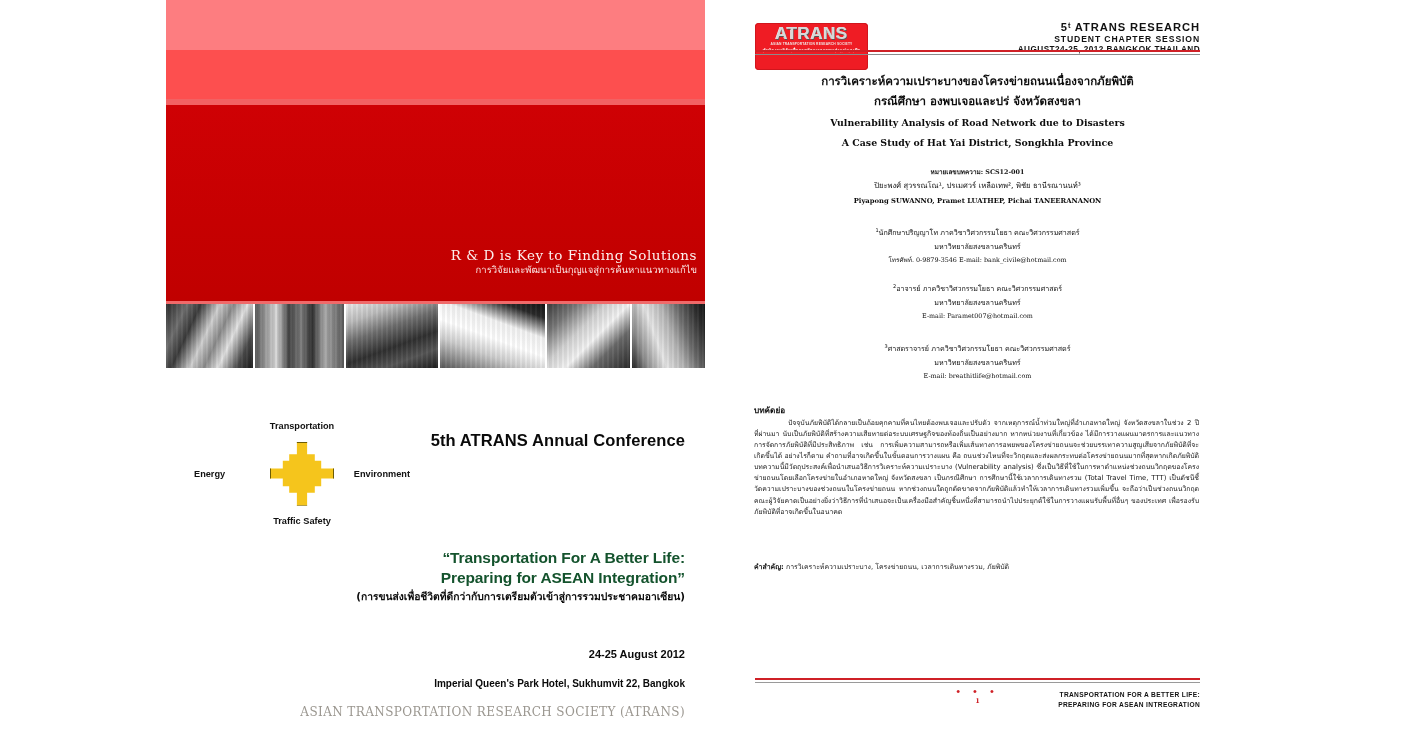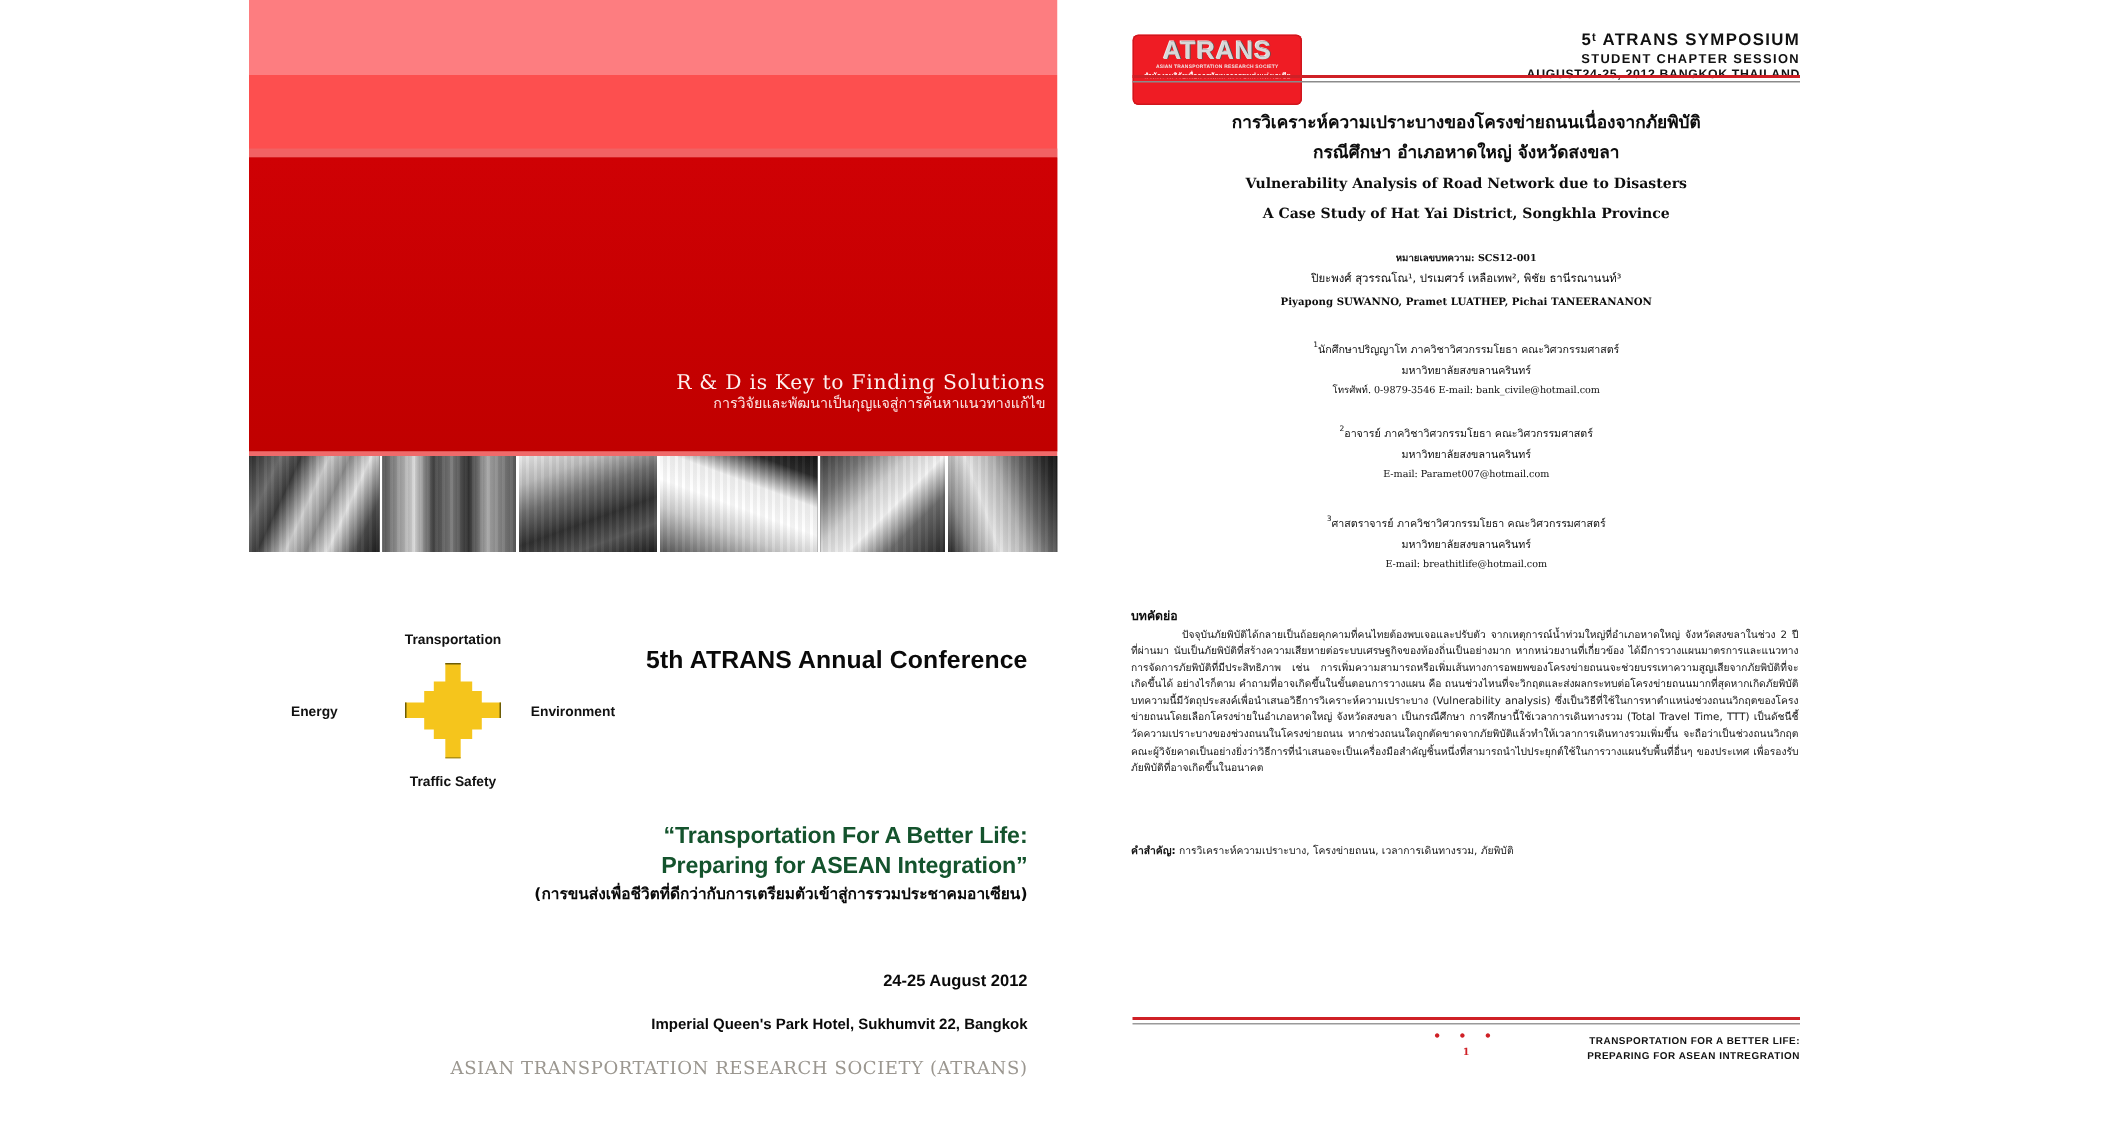--- a/index.html
+++ b/index.html
@@ -297,7 +297,7 @@
         <div class="lg-sub2">สำนักงานวิจัยเพื่อการพัฒนาการขนส่งแห่งเอเชีย</div>
       </div>
       <div id="sym-head">
-        <div class="l1">5ᵗ ATRANS SYMPOSIUM</div>
+        <div class="l1">5ᵗ ATRANS RESEARCH</div>
         <div class="l2">STUDENT CHAPTER SESSION</div>
         <div class="l3">AUGUST24-25, 2012 BANGKOK THAILAND</div>
       </div>

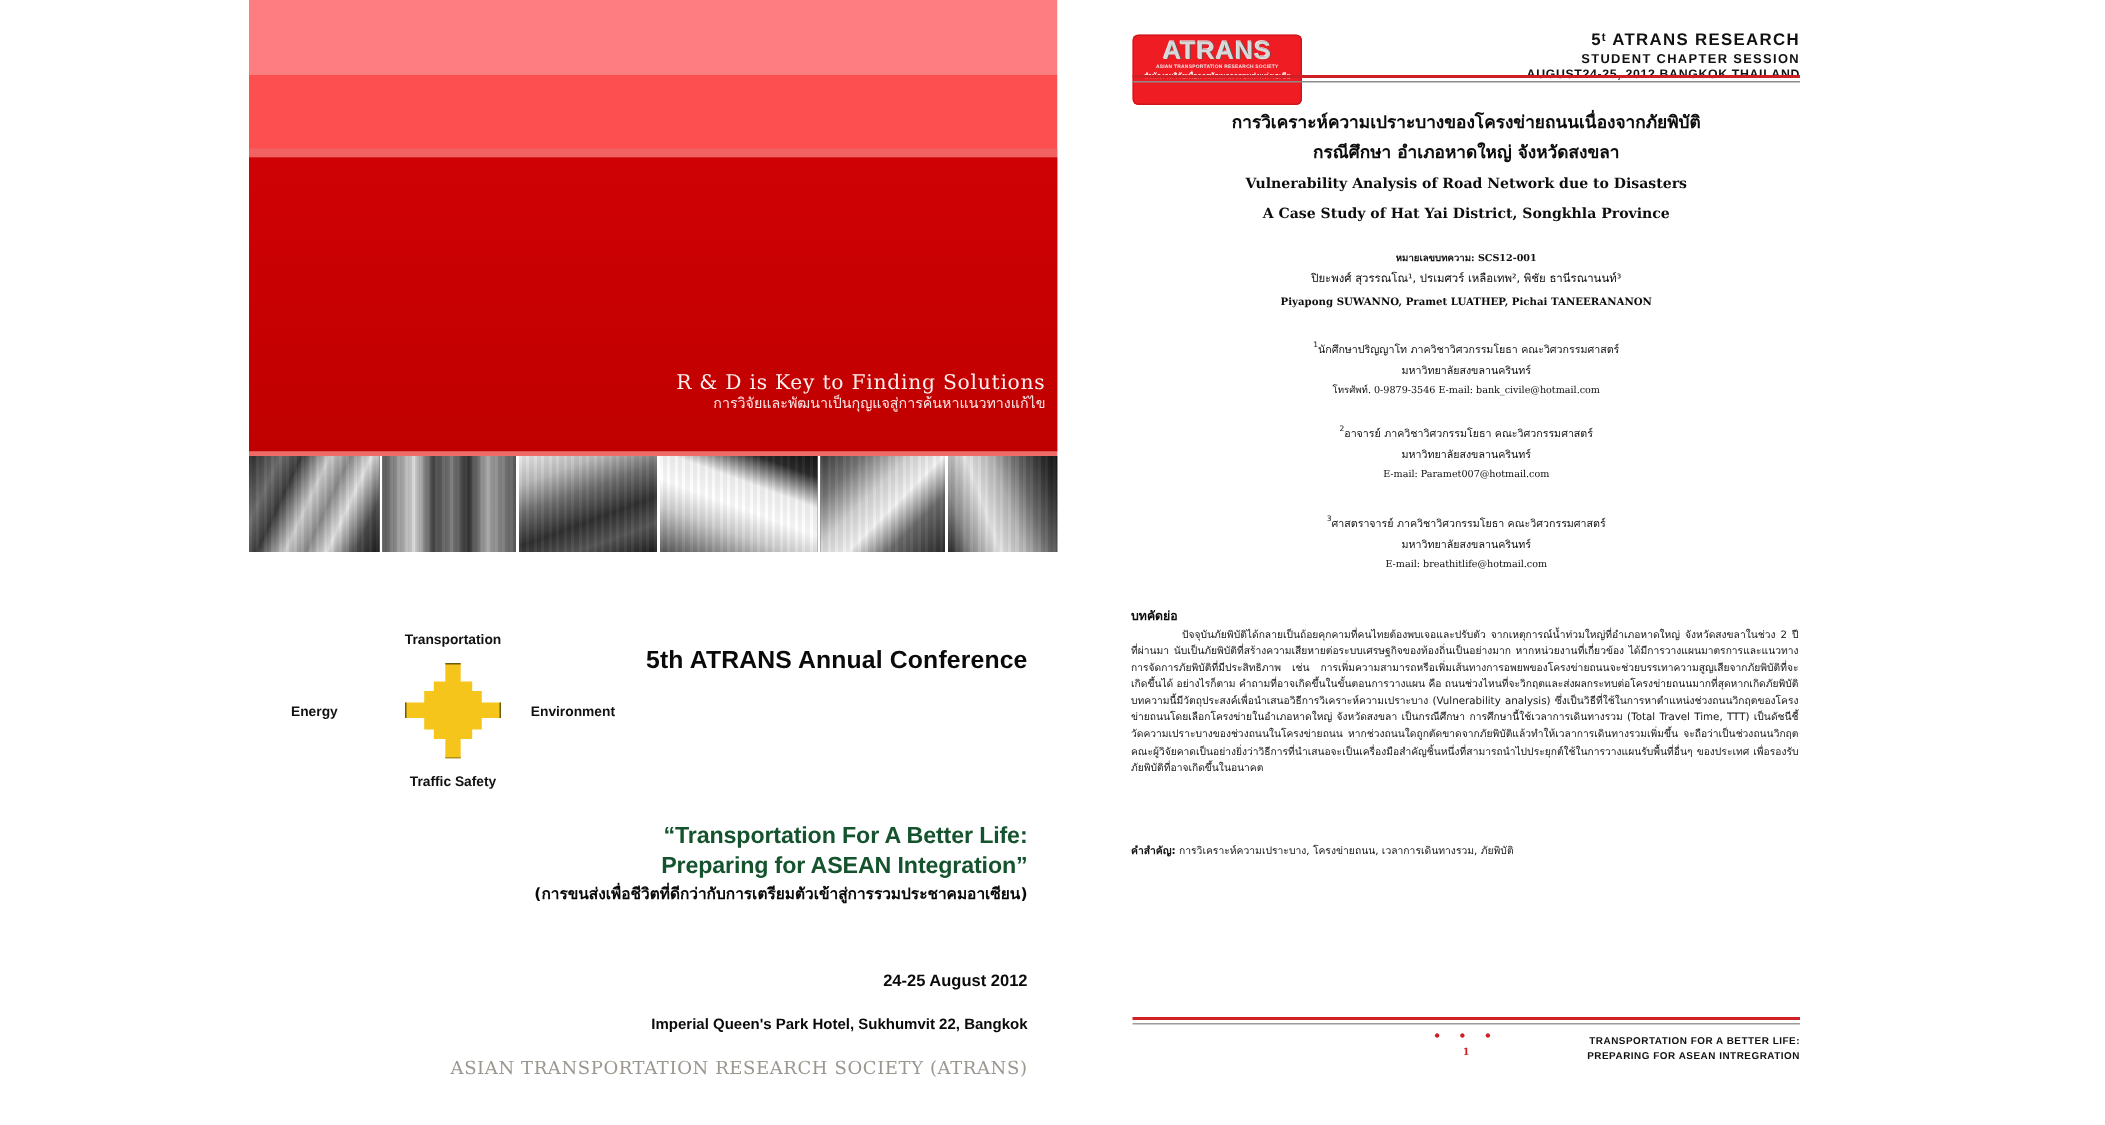--- a/index.html
+++ b/index.html
@@ -307,7 +307,7 @@
 
     <div id="paper-title">
       <div class="th1">การวิเคราะห์ความเปราะบางของโครงข่ายถนนเนื่องจากภัยพิบัติ</div>
-      <div class="th2">กรณีศึกษา อำเภอหาดใหญ่ จังหวัดสงขลา</div>
+      <div class="th2">กรณีศึกษา องพบเจอและปร่ จังหวัดสงขลา</div>
       <div class="en1">Vulnerability Analysis of Road Network due to Disasters</div>
       <div class="en2">A Case Study of Hat Yai District, Songkhla Province</div>
     </div>

